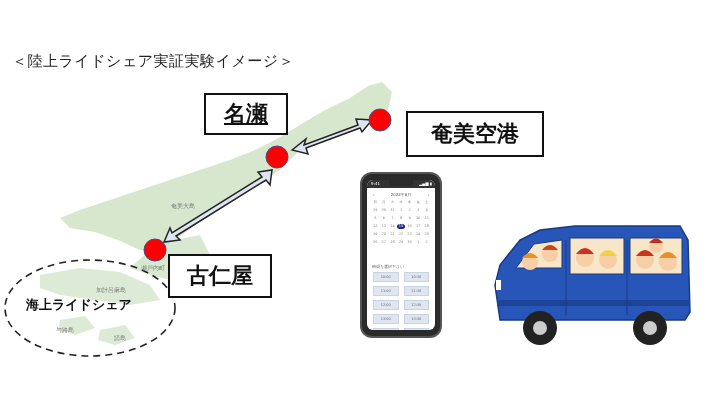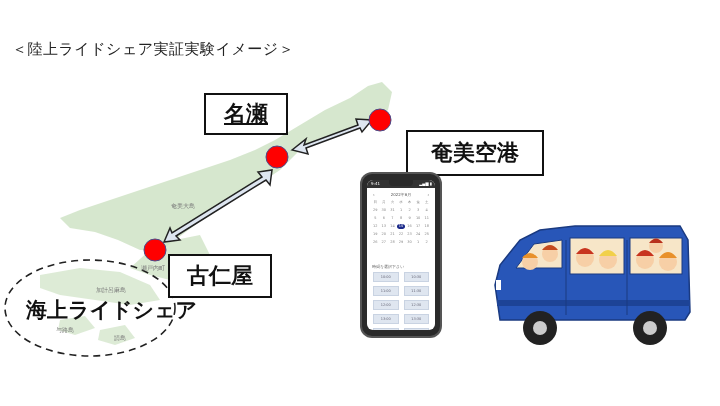--- a/index.html
+++ b/index.html
@@ -4,7 +4,7 @@
 <style>
   html, body { margin:0; padding:0; background:#fff; }
   body { width:720px; height:406px; position:relative; overflow:hidden; font-family:"DejaVu Sans", sans-serif; }
-  .title { position:absolute; left:12px; top:40px; font-family:"DejaVu Serif", serif; font-size:15px; color:#222; letter-spacing:0.5px; }
+  .title { position:absolute; left:12px; top:52px; font-family:"DejaVu Serif", serif; font-size:15px; color:#222; letter-spacing:0.5px; }
   .map { position:absolute; left:0; top:0; }
   .label-box { position:absolute; background:#fff; border:2px solid #111; font-weight:bold; font-size:22px; color:#111; display:flex; align-items:center; justify-content:center; }
   .map-small { position:absolute; font-size:6px; color:#777; }

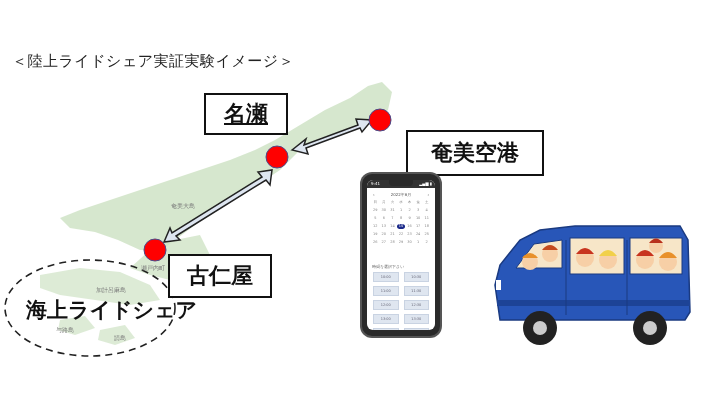--- a/index.html
+++ b/index.html
@@ -57,7 +57,7 @@
 <div class="map-small" style="left:114px;top:334px;">請島</div>
 
 <div class="label-box" style="left:204px;top:93px;width:80px;height:38px;text-decoration:underline;">名瀬</div>
-<div class="label-box" style="left:406px;top:111px;width:134px;height:42px;margin-top:19px;">奄美空港</div>
+<div class="label-box" style="left:406px;top:111px;width:134px;height:42px;">奄美空港</div>
 <div class="label-box" style="left:168px;top:254px;width:100px;height:40px;">古仁屋</div>
 <div class="sea-label" style="left:26px;top:296px;">海上ライドシェア</div>
 

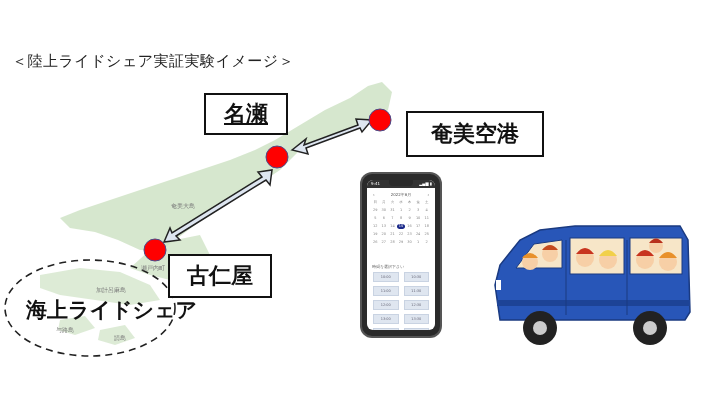--- a/index.html
+++ b/index.html
@@ -8,7 +8,7 @@
   .map { position:absolute; left:0; top:0; }
   .label-box { position:absolute; background:#fff; border:2px solid #111; font-weight:bold; font-size:22px; color:#111; display:flex; align-items:center; justify-content:center; }
   .map-small { position:absolute; font-size:6px; color:#777; }
-  .sea-label { position:absolute; font-weight:bold; font-size:21px; color:#111; }
+  .sea-label { position:absolute; font-weight:bold; font-size:13px; color:#111; }
   .phone { position:absolute; left:362px; top:174px; width:78px; height:162px; background:#2a2a2a; border-radius:10px; box-shadow:0 0 0 2px #555; }
   .screen { position:absolute; left:5px; top:6px; width:68px; height:150px; background:#fff; border-radius:6px; overflow:hidden; }
   .notch { position:absolute; left:22px; top:0; width:24px; height:6px; background:#2a2a2a; border-radius:0 0 4px 4px; }

